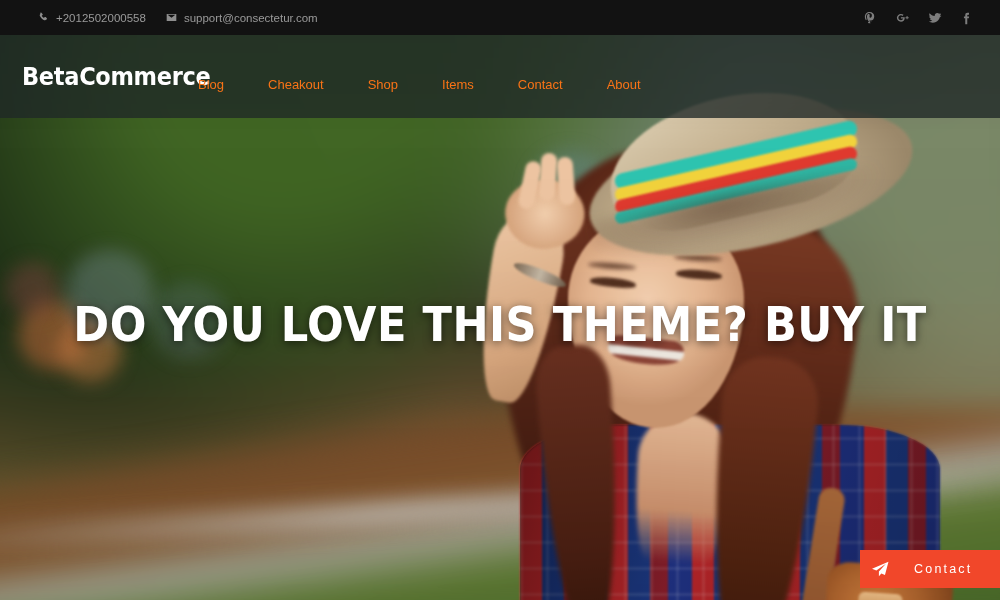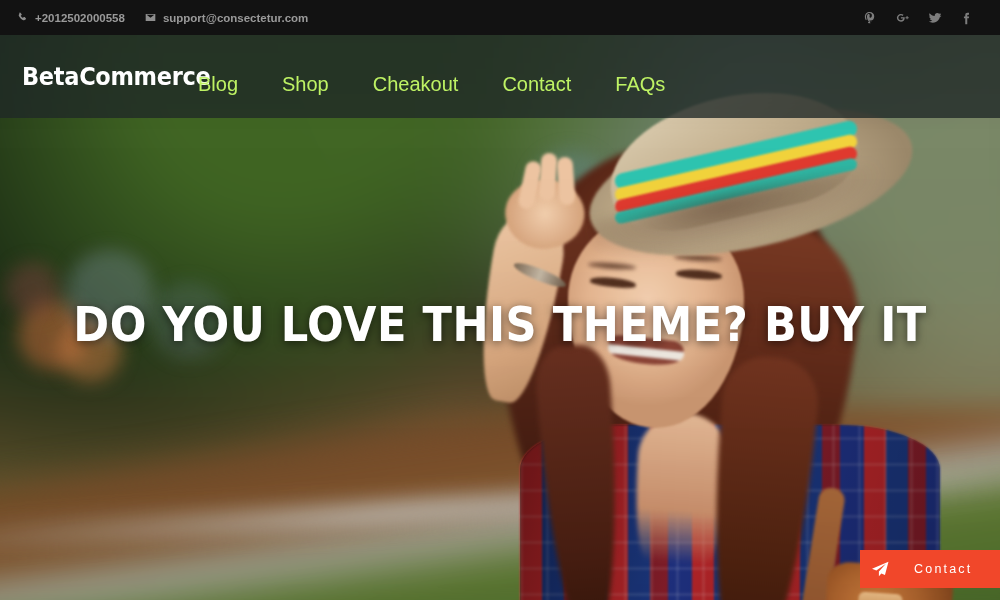--- a/index.html
+++ b/index.html
@@ -221,7 +221,7 @@
     background:#121212; color:#8c8c8c;
     display:flex; align-items:center; z-index:40;
   }
-  .tb-left { display:flex; align-items:flex-end; padding-left:17px; gap:20px;font-weight:bold; }
+  .tb-left { display:flex; align-items:flex-end; padding-left:38px; gap:20px; }
   .tb-item { display:flex; align-items:center; gap:7px; font-size:11.5px; color:#9a9a9a; }
   .tb-item svg { width:11px; height:11px; fill:#8e8e8e; display:block; }
   .tb-right { margin-left:auto; display:flex; align-items:center; padding-right:18px; gap:2px; }

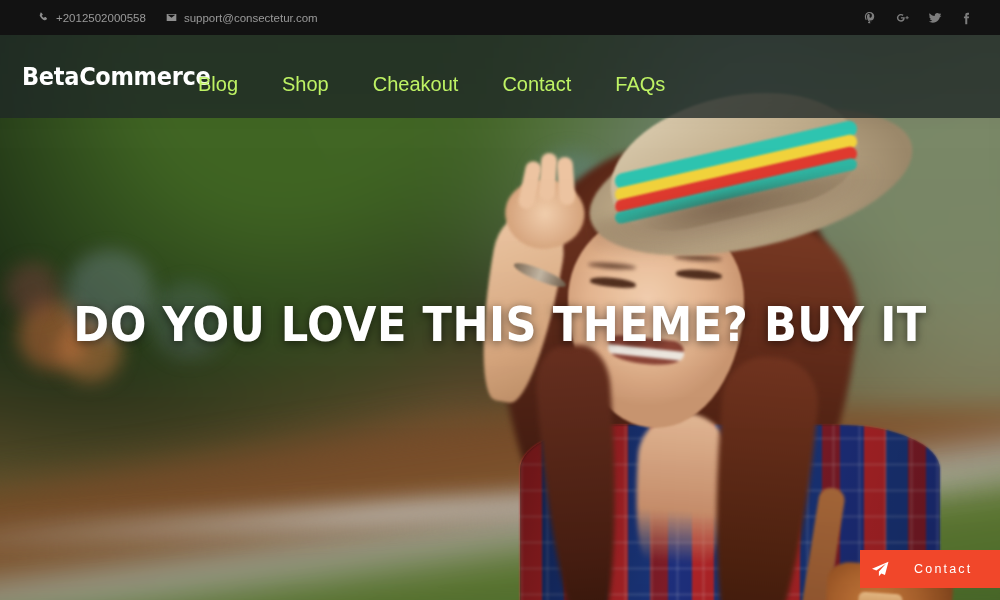--- a/index.html
+++ b/index.html
@@ -245,7 +245,7 @@
   }
   .nav { display:flex; align-items:center; gap:0; }
   .nav a {
-    color:#bef264; text-decoration:none; font-size:20px;
+    color:#f97316; text-decoration:none; font-size:13px;
     padding:0 22px; line-height:83px; display:block; white-space:nowrap;margin-top:16px;
   }
   .cart {

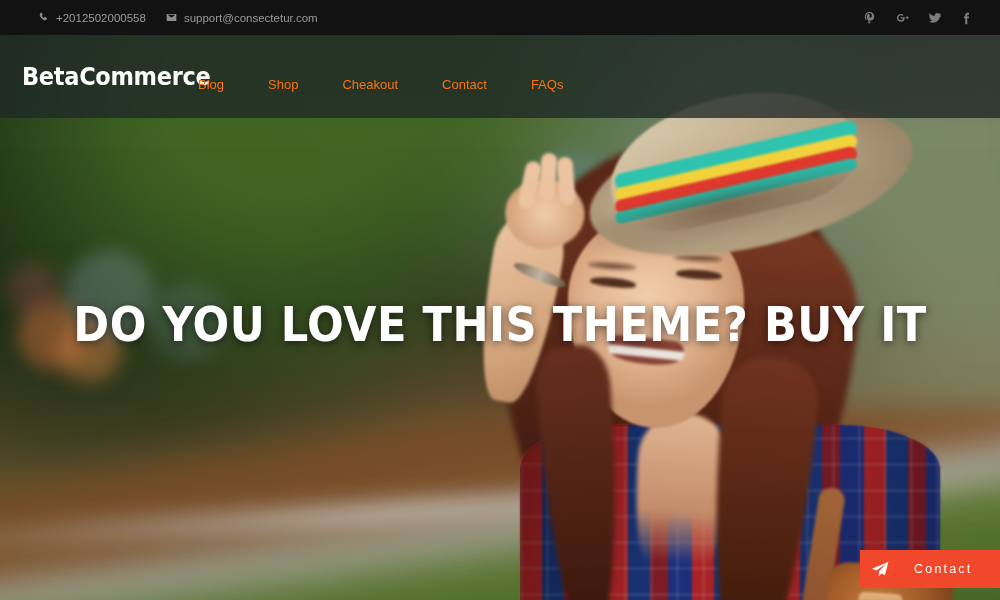--- a/index.html
+++ b/index.html
@@ -384,8 +384,8 @@
   <div class="logo">BetaCommerce</div>
   <div class="nav">
     <a href="#">Blog</a>
+    <a href="#">Cheakout</a>
     <a href="#">Shop</a>
-    <a href="#">Cheakout</a>
     <a href="#">Contact</a>
     <a href="#">FAQs</a>
   </div>

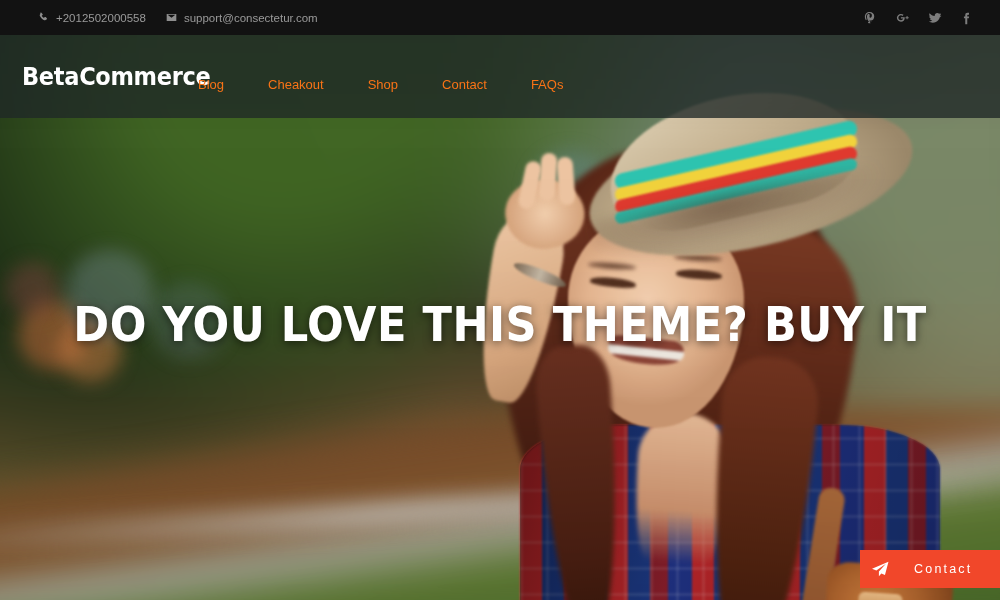--- a/index.html
+++ b/index.html
@@ -386,6 +386,7 @@
     <a href="#">Blog</a>
     <a href="#">Cheakout</a>
     <a href="#">Shop</a>
+    <a href="#">Items</a>
     <a href="#">Contact</a>
     <a href="#">FAQs</a>
   </div>

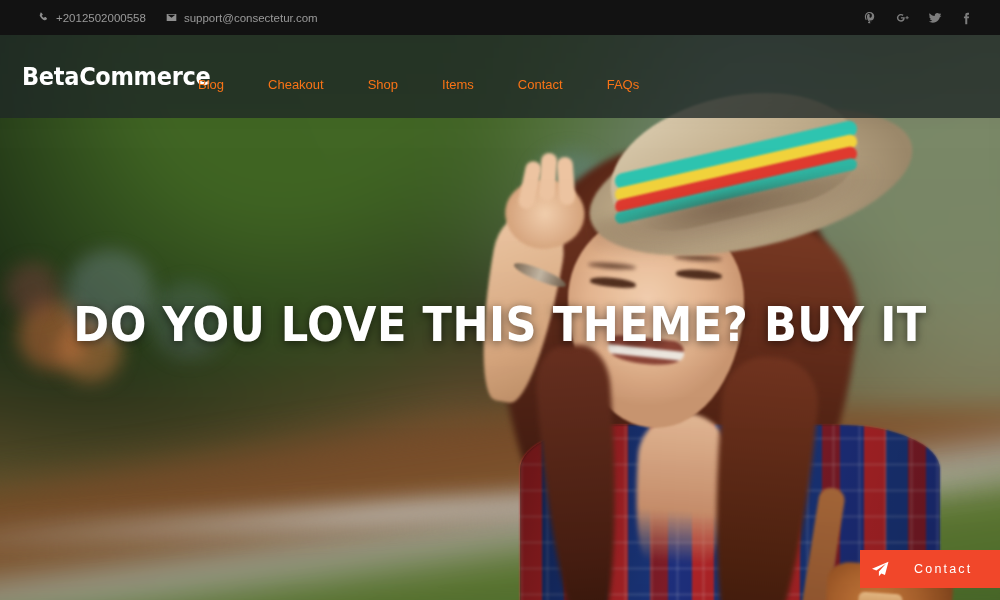--- a/index.html
+++ b/index.html
@@ -388,6 +388,7 @@
     <a href="#">Shop</a>
     <a href="#">Items</a>
     <a href="#">Contact</a>
+    <a href="#">About</a>
     <a href="#">FAQs</a>
   </div>
 </div>

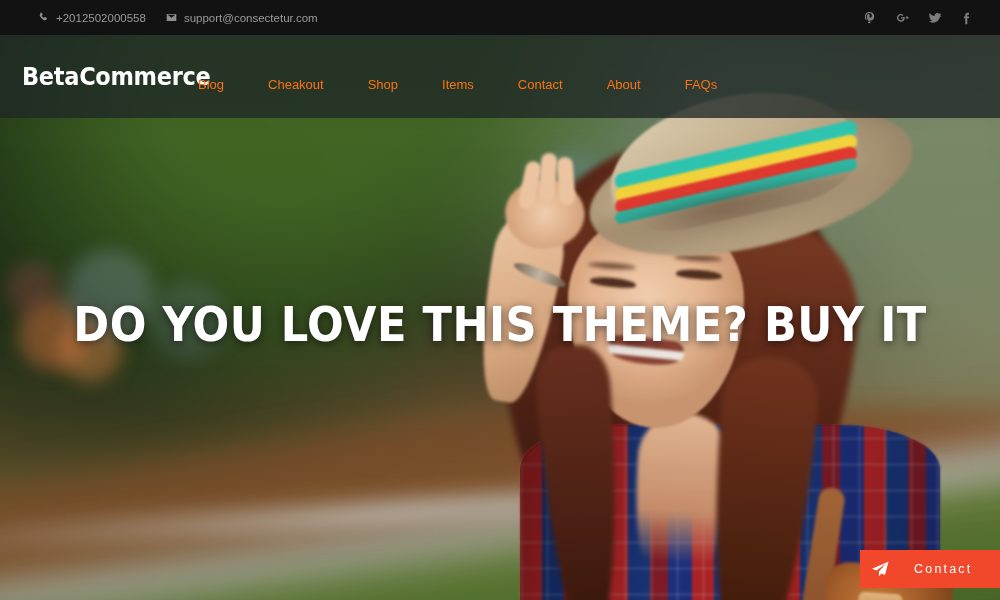--- a/index.html
+++ b/index.html
@@ -389,7 +389,6 @@
     <a href="#">Items</a>
     <a href="#">Contact</a>
     <a href="#">About</a>
-    <a href="#">FAQs</a>
   </div>
 </div>
 

